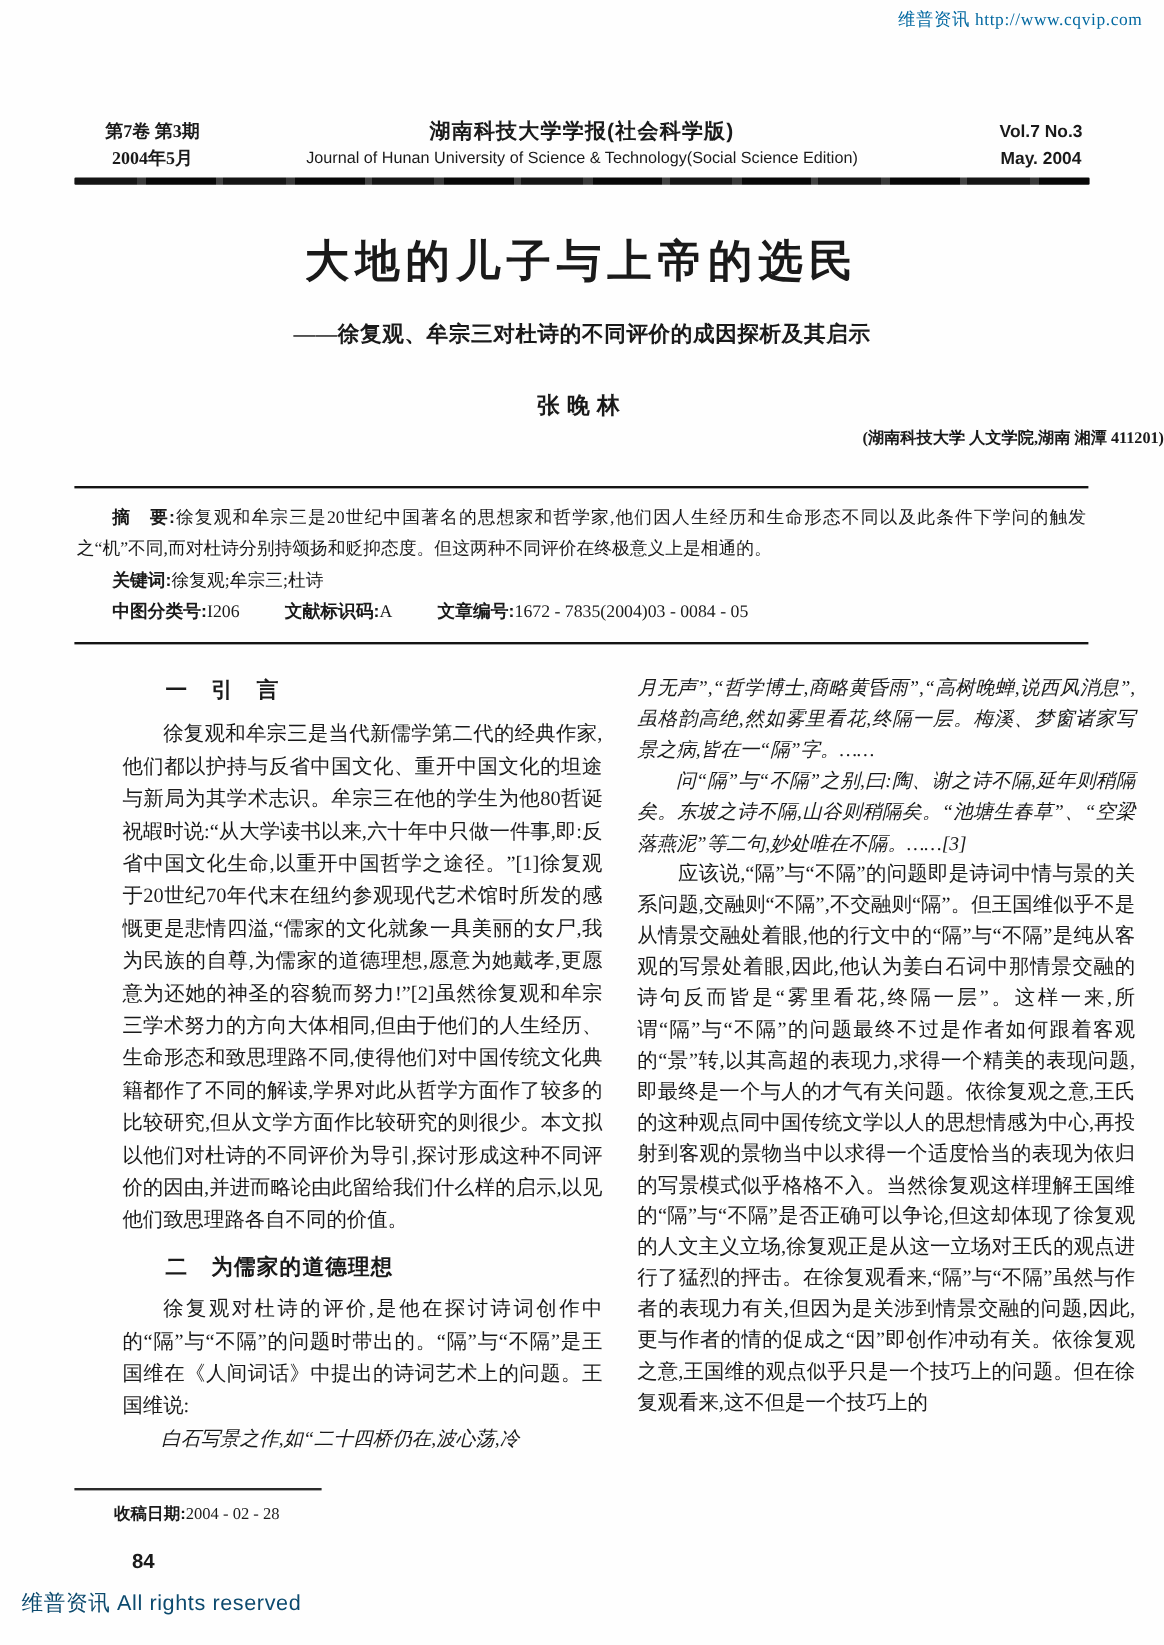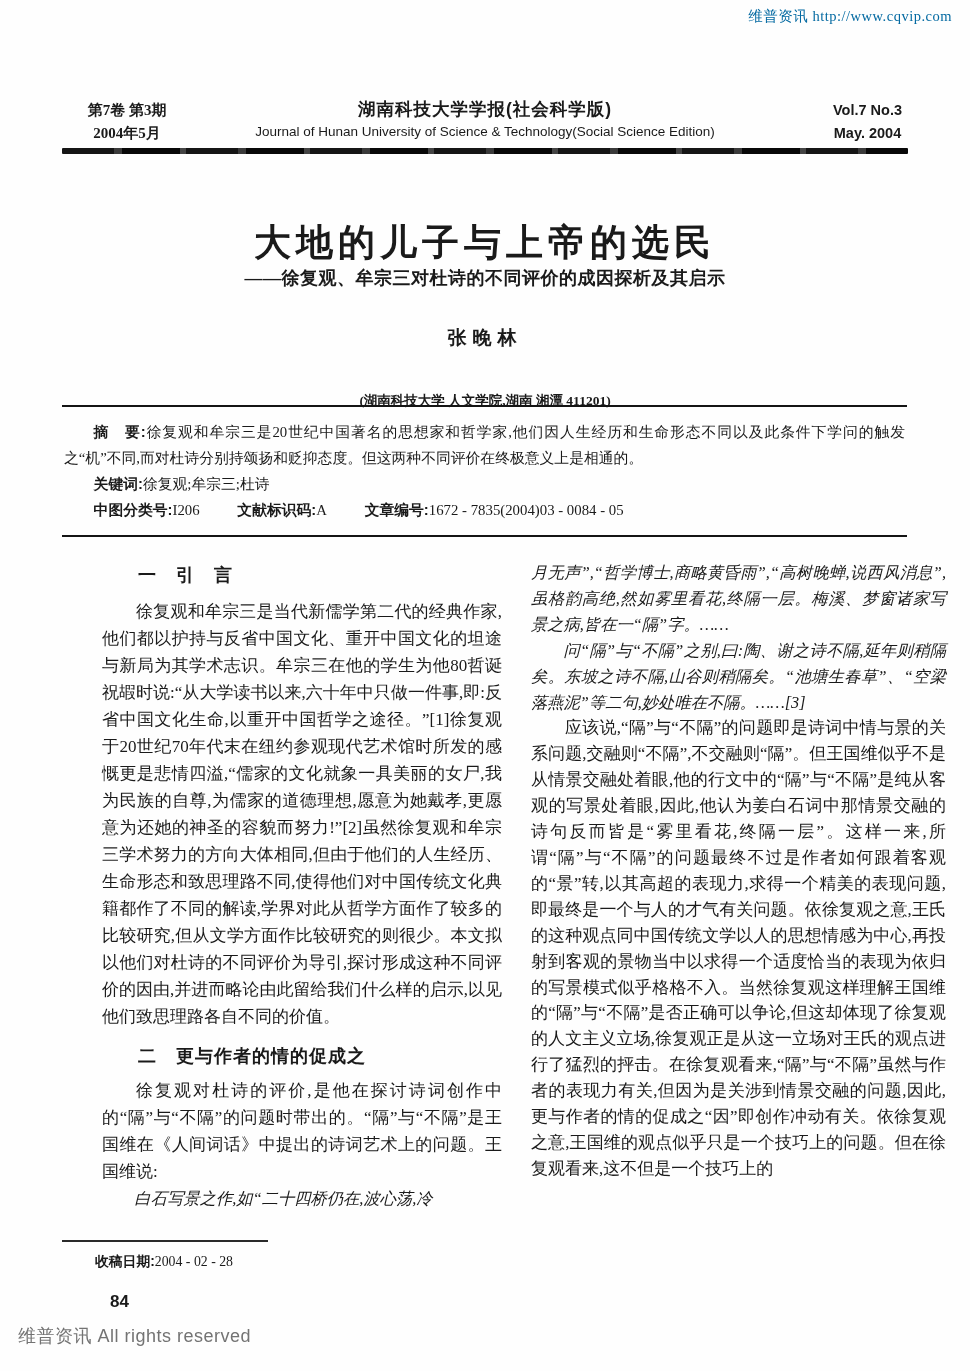--- a/index.html
+++ b/index.html
@@ -32,7 +32,7 @@
     border-radius:1px;
   }
   .art-title {
-    position:absolute; top:218px; left:0; right:0; text-align:center;
+    position:absolute; top:193px; left:0; right:0; text-align:center;
     font-size:37px; font-weight:bold; letter-spacing:5px;
     font-family:"Liberation Sans","DejaVu Sans",sans-serif;
   }

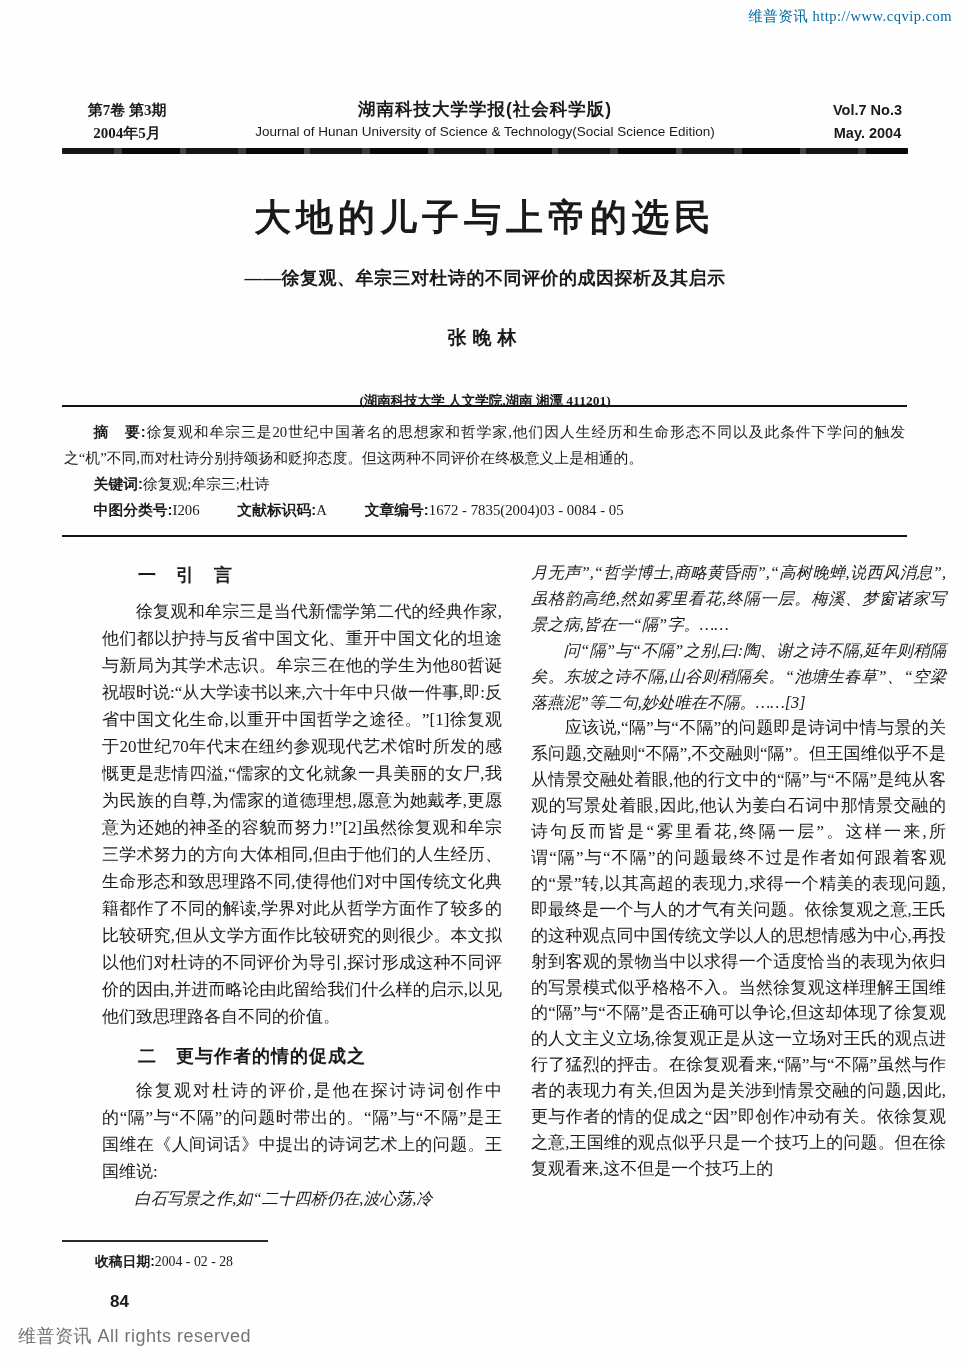--- a/index.html
+++ b/index.html
@@ -45,8 +45,8 @@
     font-size:19px; letter-spacing:6px; font-weight:bold;
   }
   .art-affil {
-    position:absolute; top:356px; left:0; right:0; text-align:center;
-    font-size:13.5px; font-weight:bold;margin-top:36px;
+    position:absolute; top:356px; left:0; right:0; text-align:right;
+    font-size:13.5px; font-weight:bold;
   }
   .abstract-box {
     position:absolute; top:405px; left:62px; right:63px;

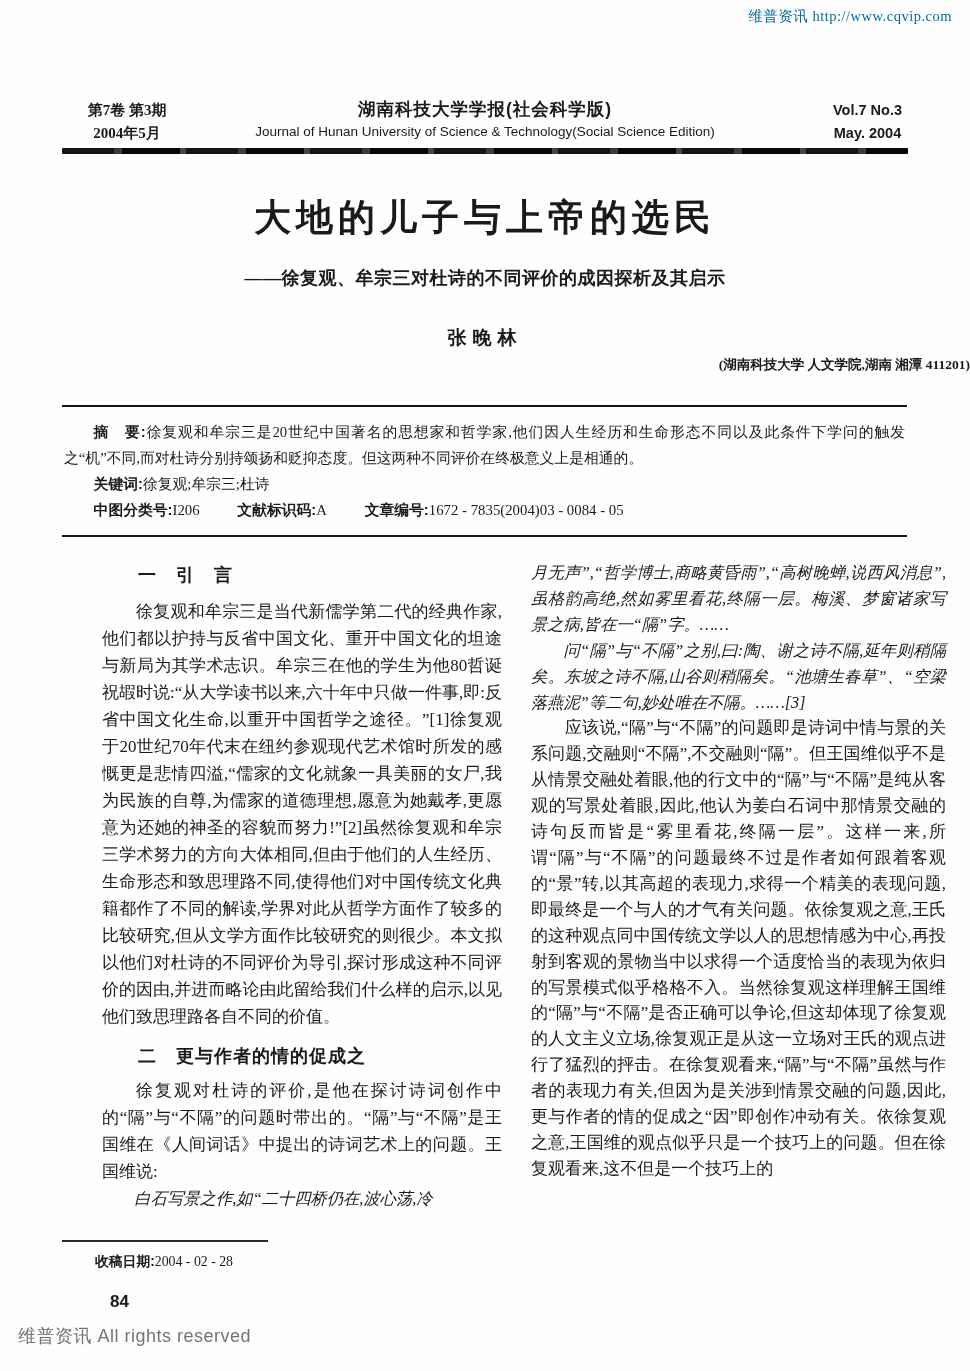--- a/index.html
+++ b/index.html
@@ -138,7 +138,7 @@
   <div class="col col-left">
     <div class="sec-head first">一　引　言</div>
     <p class="para">徐复观和牟宗三是当代新儒学第二代的经典作家,他们都以护持与反省中国文化、重开中国文化的坦途与新局为其学术志识。牟宗三在他的学生为他80哲诞祝嘏时说:“从大学读书以来,六十年中只做一件事,即:反省中国文化生命,以重开中国哲学之途径。”[1]徐复观于20世纪70年代末在纽约参观现代艺术馆时所发的感慨更是悲情四溢,“儒家的文化就象一具美丽的女尸,我为民族的自尊,为儒家的道德理想,愿意为她戴孝,更愿意为还她的神圣的容貌而努力!”[2]虽然徐复观和牟宗三学术努力的方向大体相同,但由于他们的人生经历、生命形态和致思理路不同,使得他们对中国传统文化典籍都作了不同的解读,学界对此从哲学方面作了较多的比较研究,但从文学方面作比较研究的则很少。本文拟以他们对杜诗的不同评价为导引,探讨形成这种不同评价的因由,并进而略论由此留给我们什么样的启示,以见他们致思理路各自不同的价值。</p>
-    <div class="sec-head second">二　更与作者的情的促成之</div>
+    <div class="sec-head second">二　为儒家的道德理想</div>
     <p class="para">徐复观对杜诗的评价,是他在探讨诗词创作中的“隔”与“不隔”的问题时带出的。“隔”与“不隔”是王国维在《人间词话》中提出的诗词艺术上的问题。王国维说:</p>
     <p class="quote indent">白石写景之作,如“二十四桥仍在,波心荡,冷</p>
   </div>

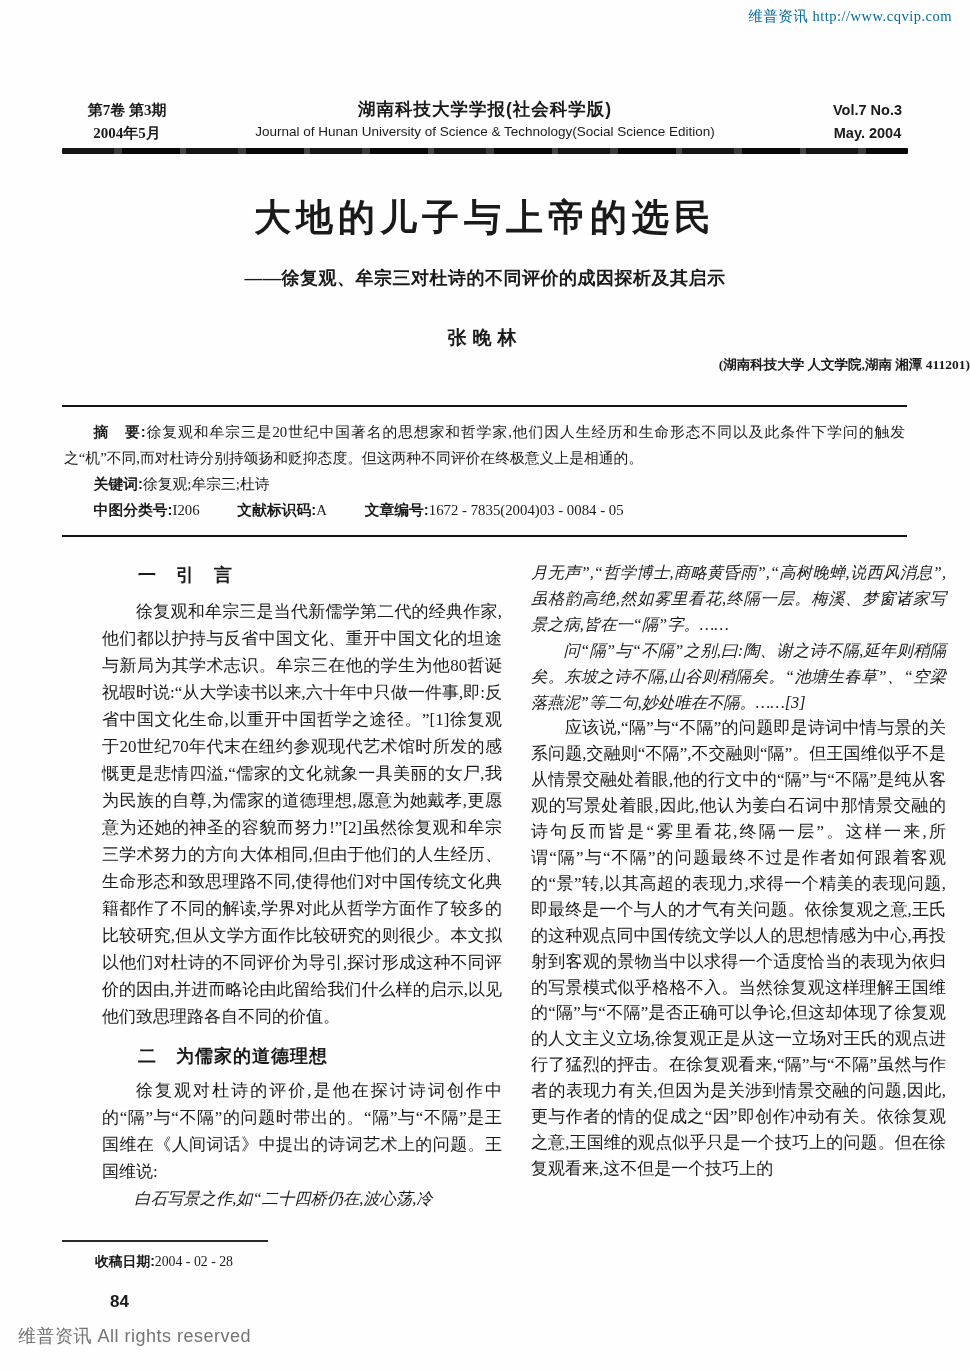--- a/index.html
+++ b/index.html
@@ -88,7 +88,7 @@
   }
   .wm-bottom {
     position:absolute; top:1324px; left:18px;
-    font-size:18px; color:#737373; letter-spacing:.5px;
+    font-size:18px; color:#0c4a6e; letter-spacing:.5px;
     font-family:"Liberation Sans","DejaVu Sans",sans-serif;
   }
 </style>

